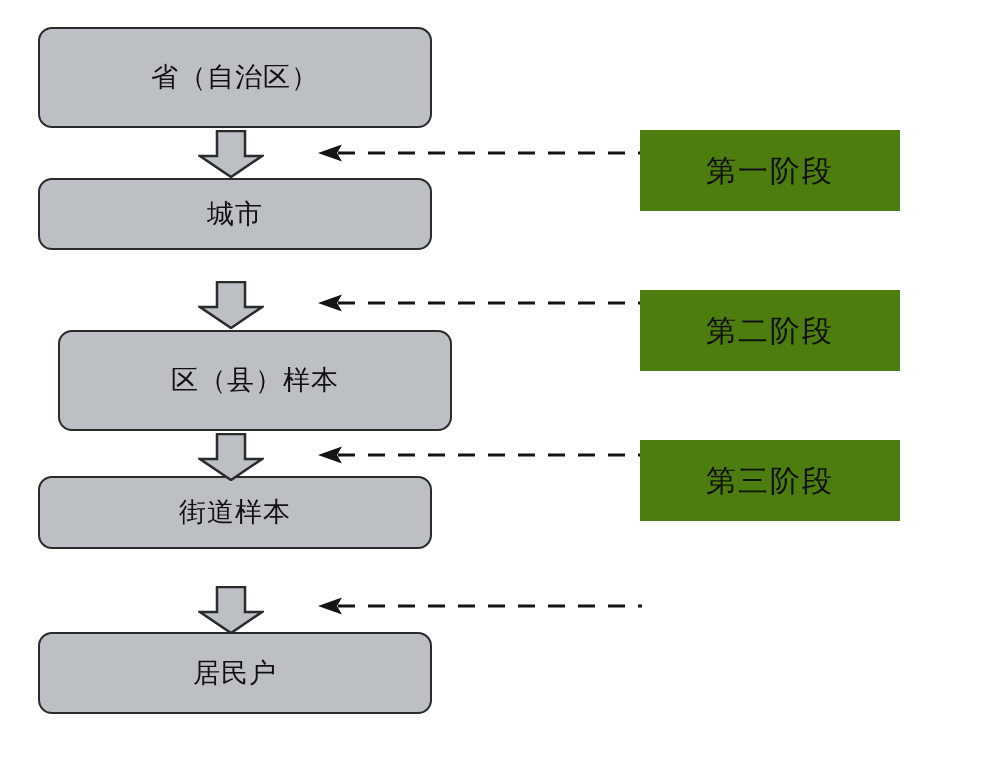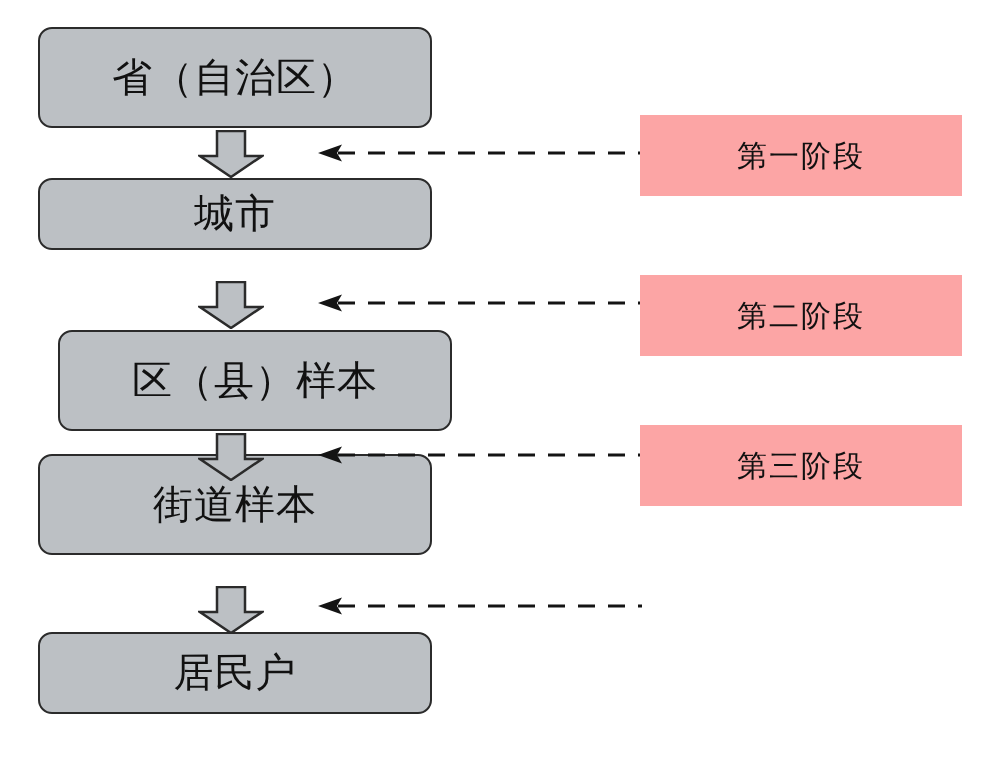--- a/index.html
+++ b/index.html
@@ -33,7 +33,7 @@
     justify-content: center;
   }
   .node-label {
-    font-size: 40px;
+    font-size: 27px;
     line-height: 1;
     color: #111111;
     letter-spacing: 1px;

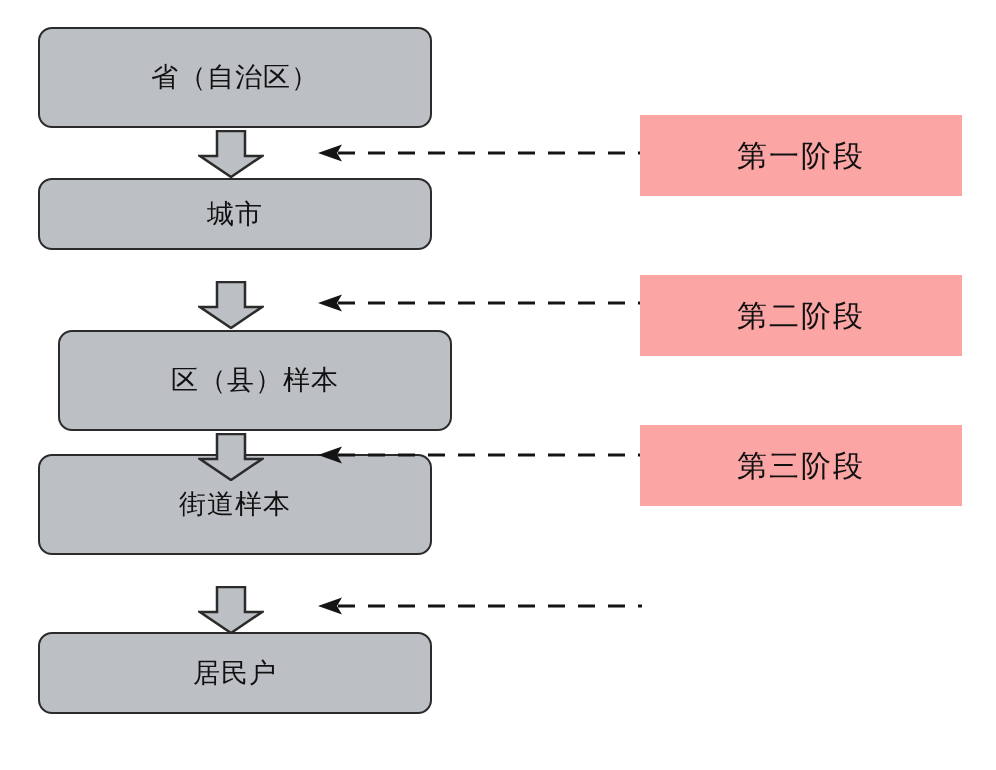--- a/index.html
+++ b/index.html
@@ -65,12 +65,13 @@
   .stage-box {
     position: absolute;
     left: 640px;
-    width: 322px;
+    width: 260px;
     height: 81px;
-    background: #fca5a5;
+    background: #4d7c0f;
     display: flex;
     align-items: center;
     justify-content: center;
+    margin-top: 15px;
   }
   .stage-label {
     font-size: 30px;

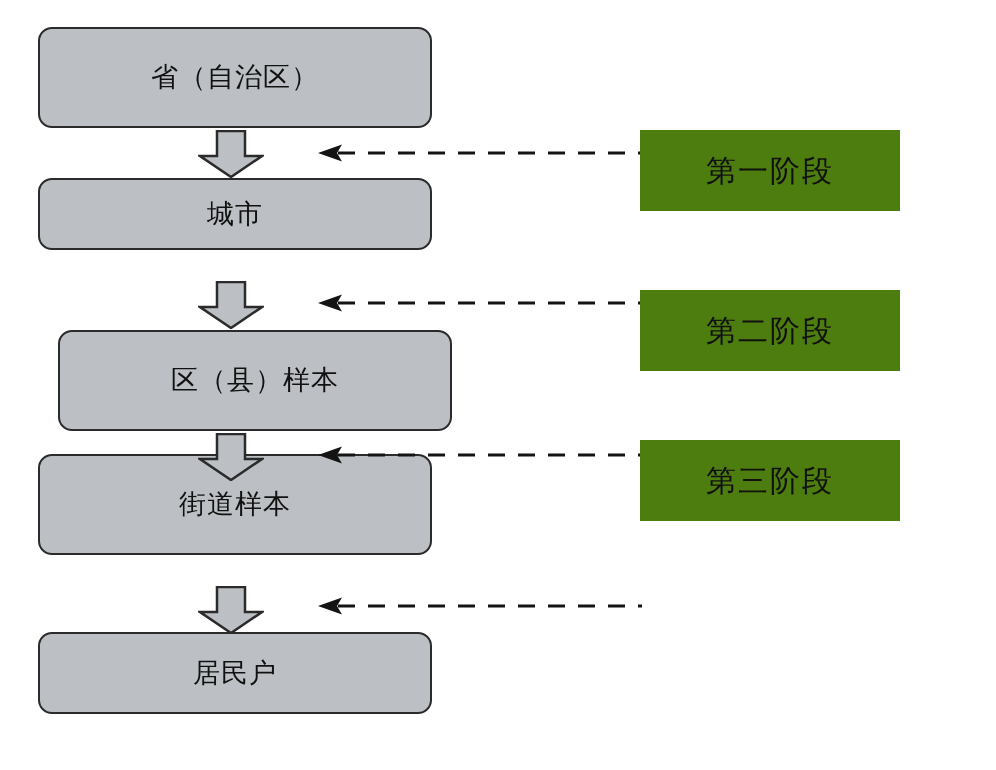--- a/index.html
+++ b/index.html
@@ -44,7 +44,7 @@
   #node-province { top: 27px;  height: 101px; }
   #node-city     { top: 178px; height: 72px; }
   #node-district { top: 330px; height: 101px; margin-left: 20px; }
-  #node-street   { top: 454px; height: 101px; }
+  #node-street   { top: 476px; height: 73px; }
   #node-household{ top: 632px; height: 82px; }
 
   

